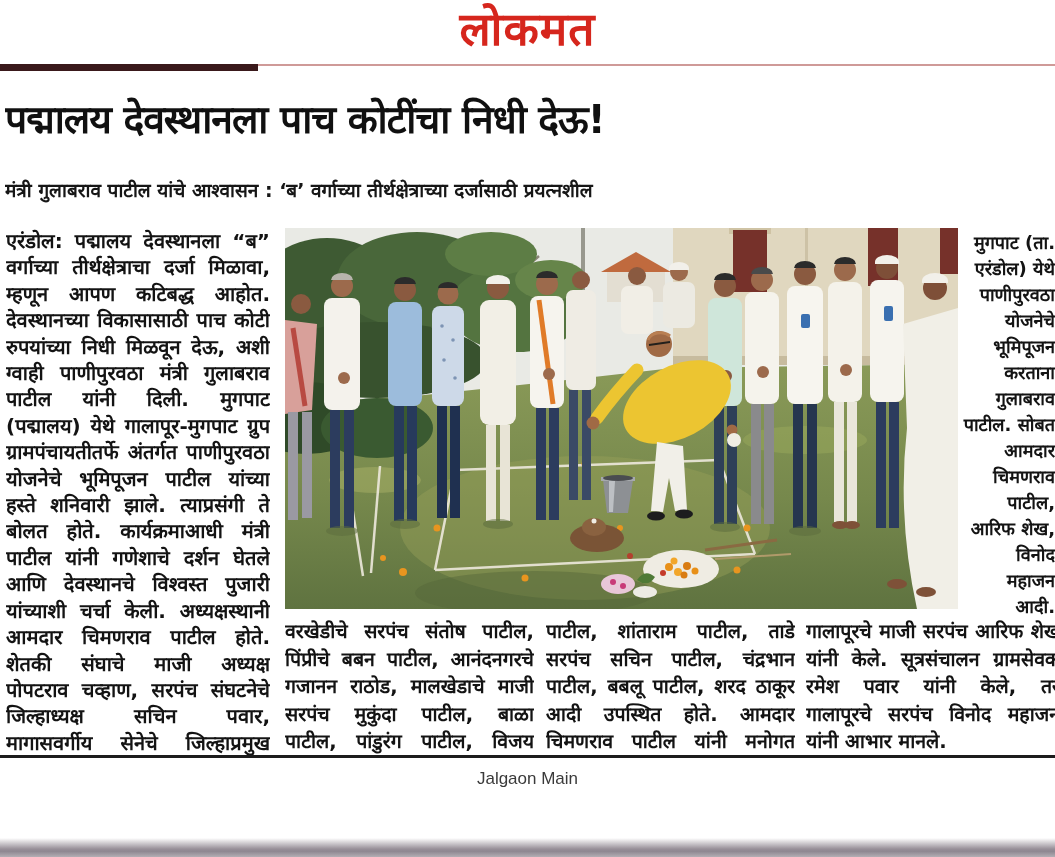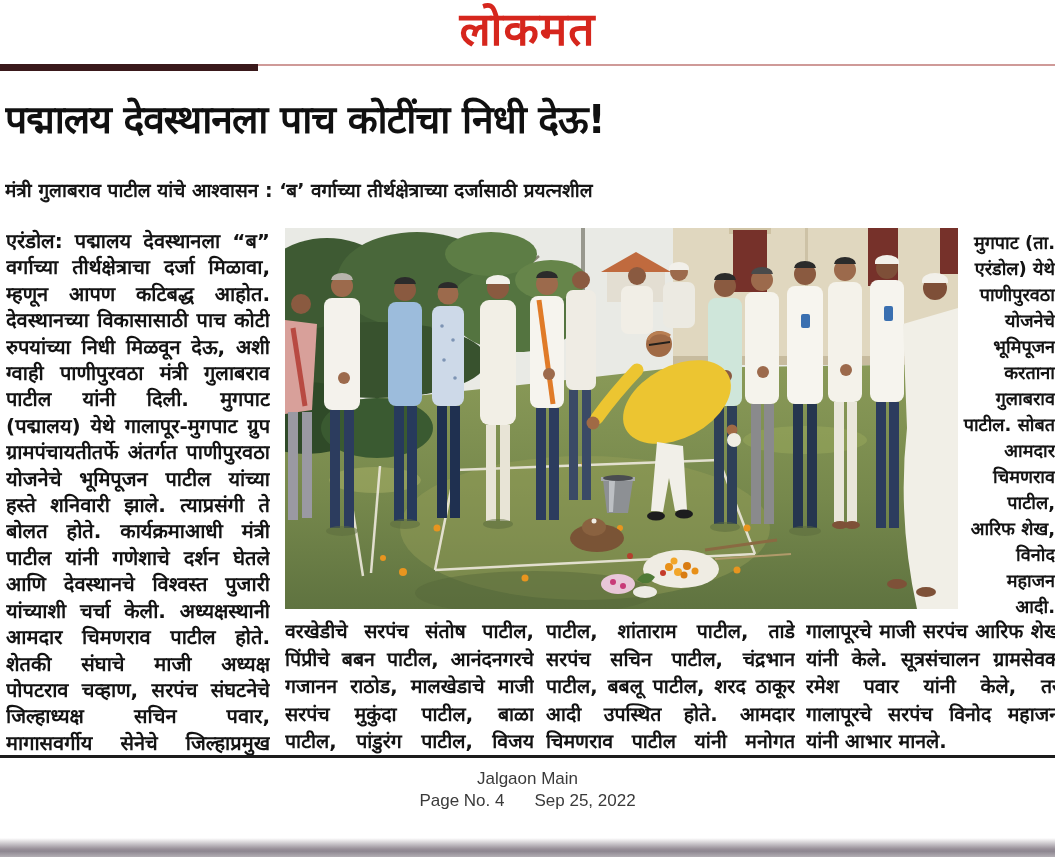--- a/index.html
+++ b/index.html
@@ -317,10 +317,6 @@
 
 <div class="footer">
   <span class="footer-row">Jalgaon Main</span>
-  <span class="footer-row2">
-    <span>Page No. 4</span>
-    <span>Sep 25, 2022</span>
-  </span>
 </div>
 
 <div class="footer-bar"></div>

